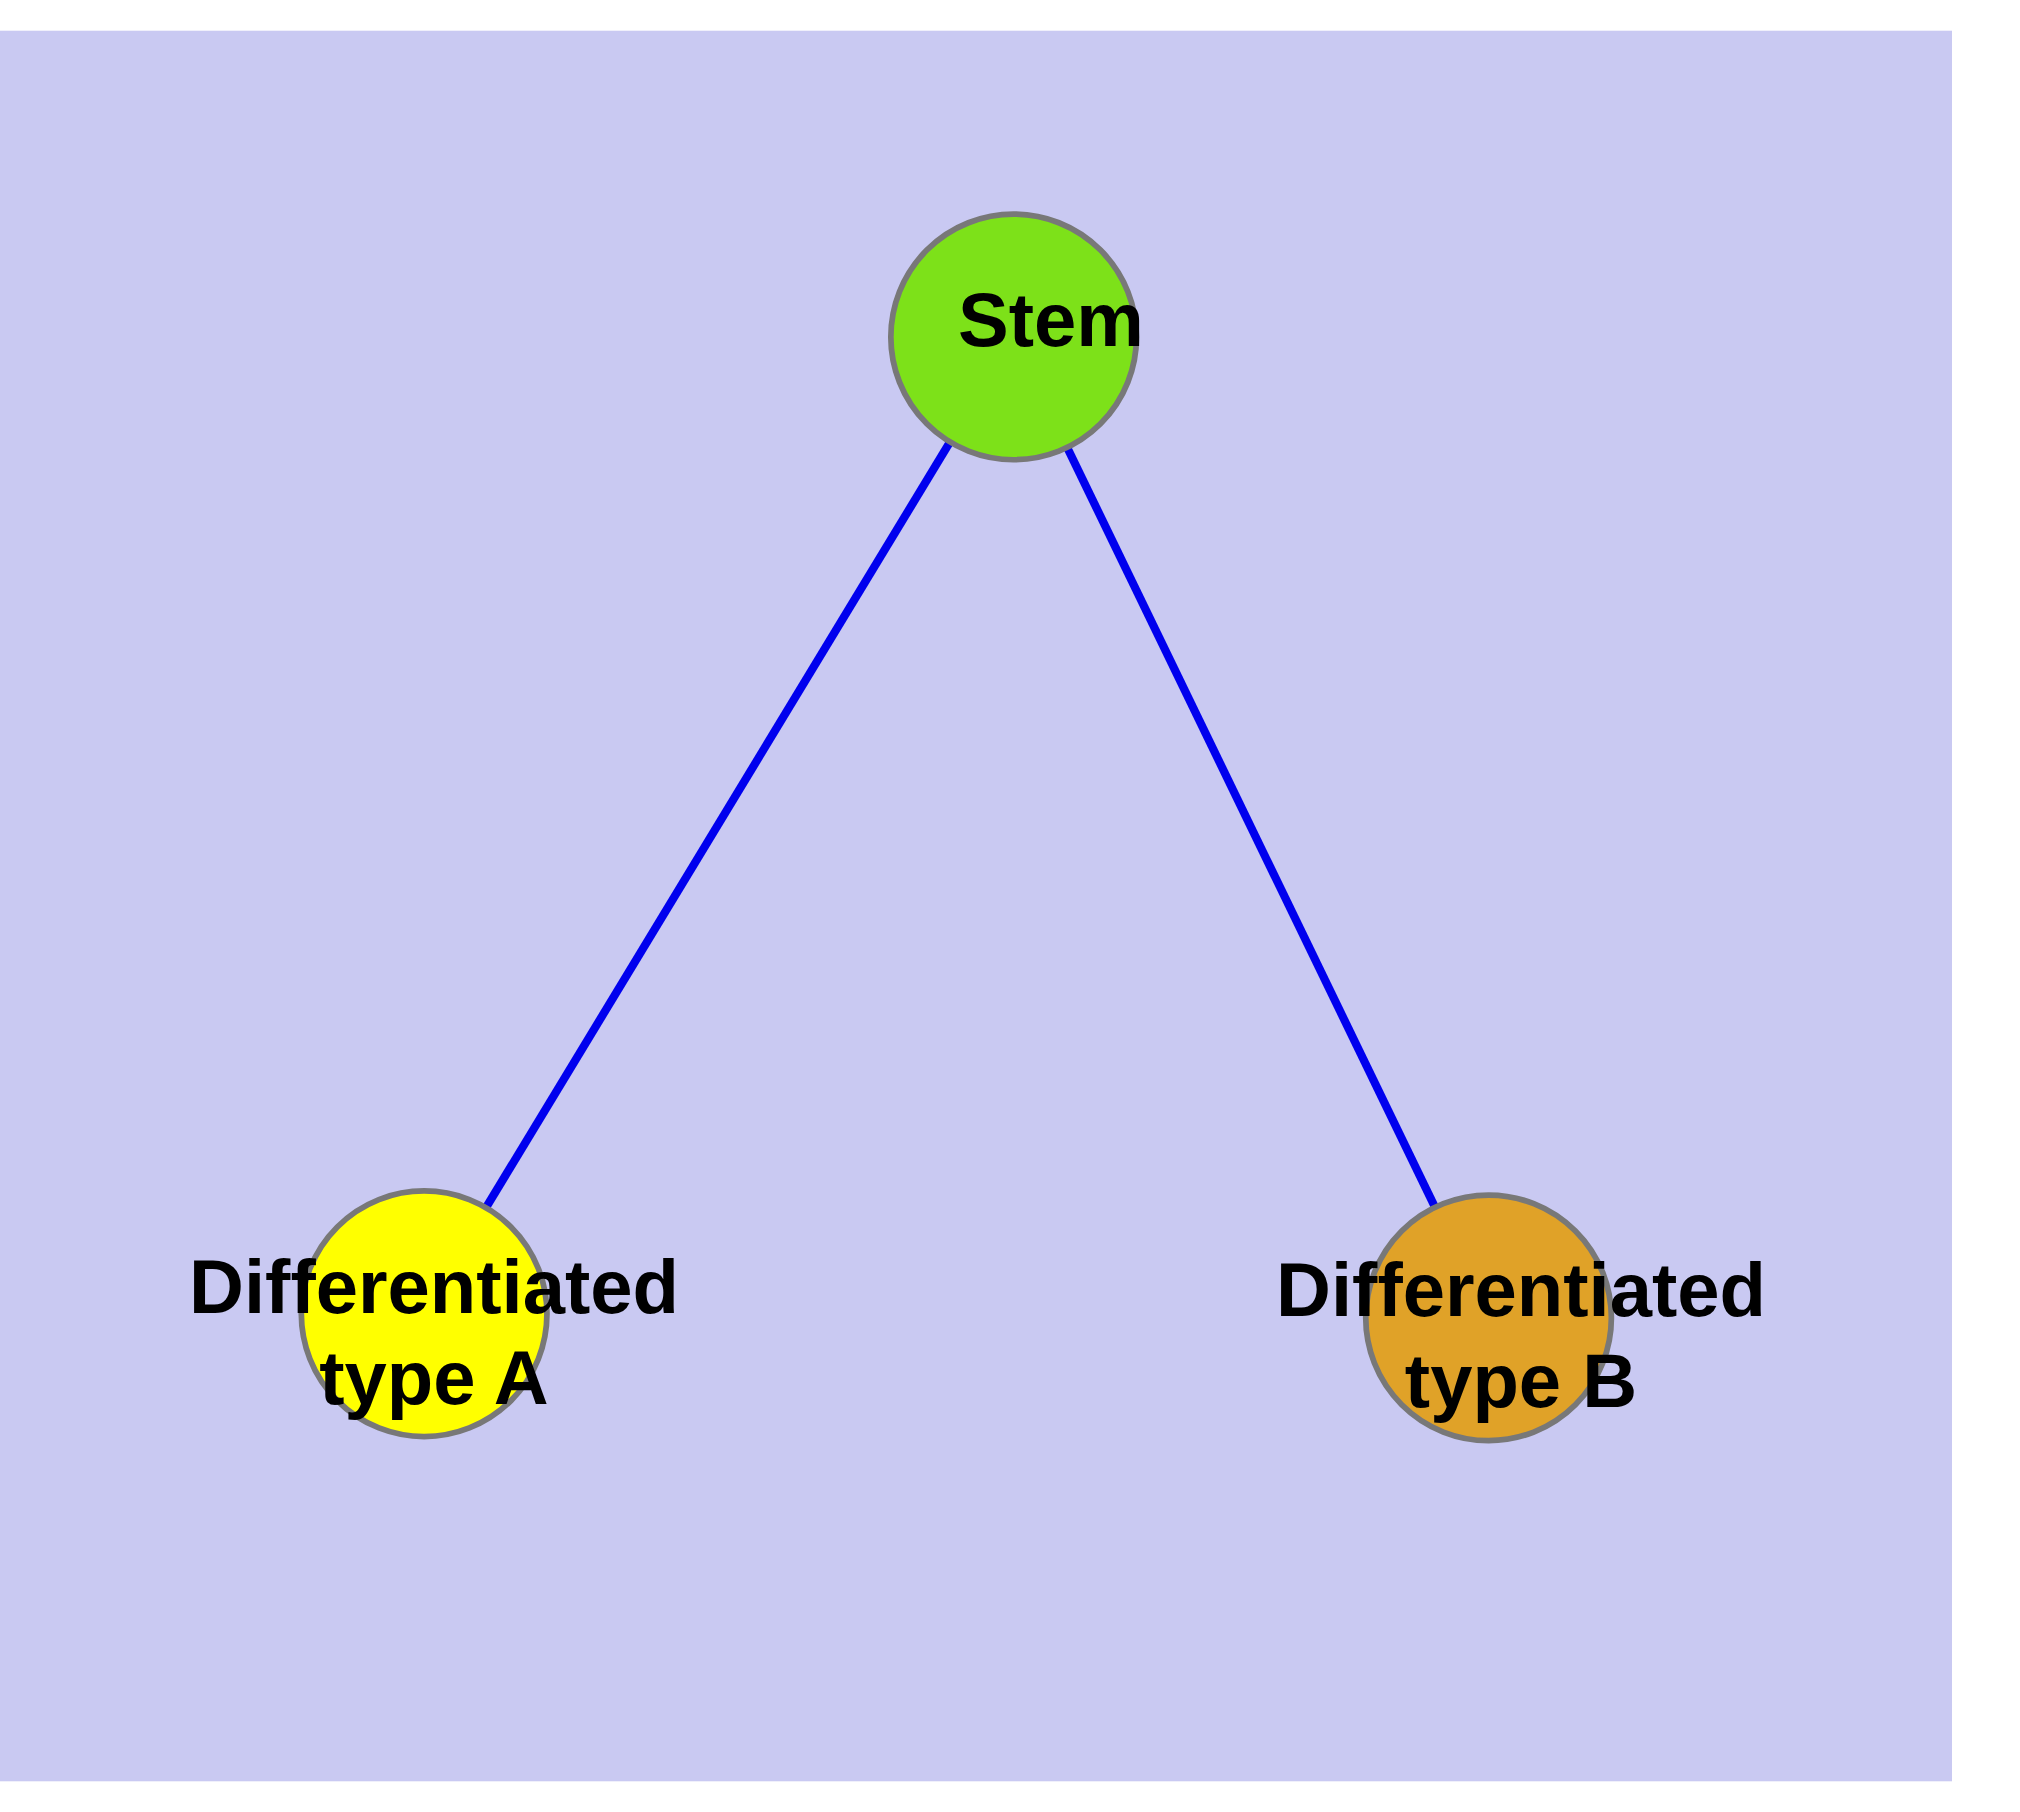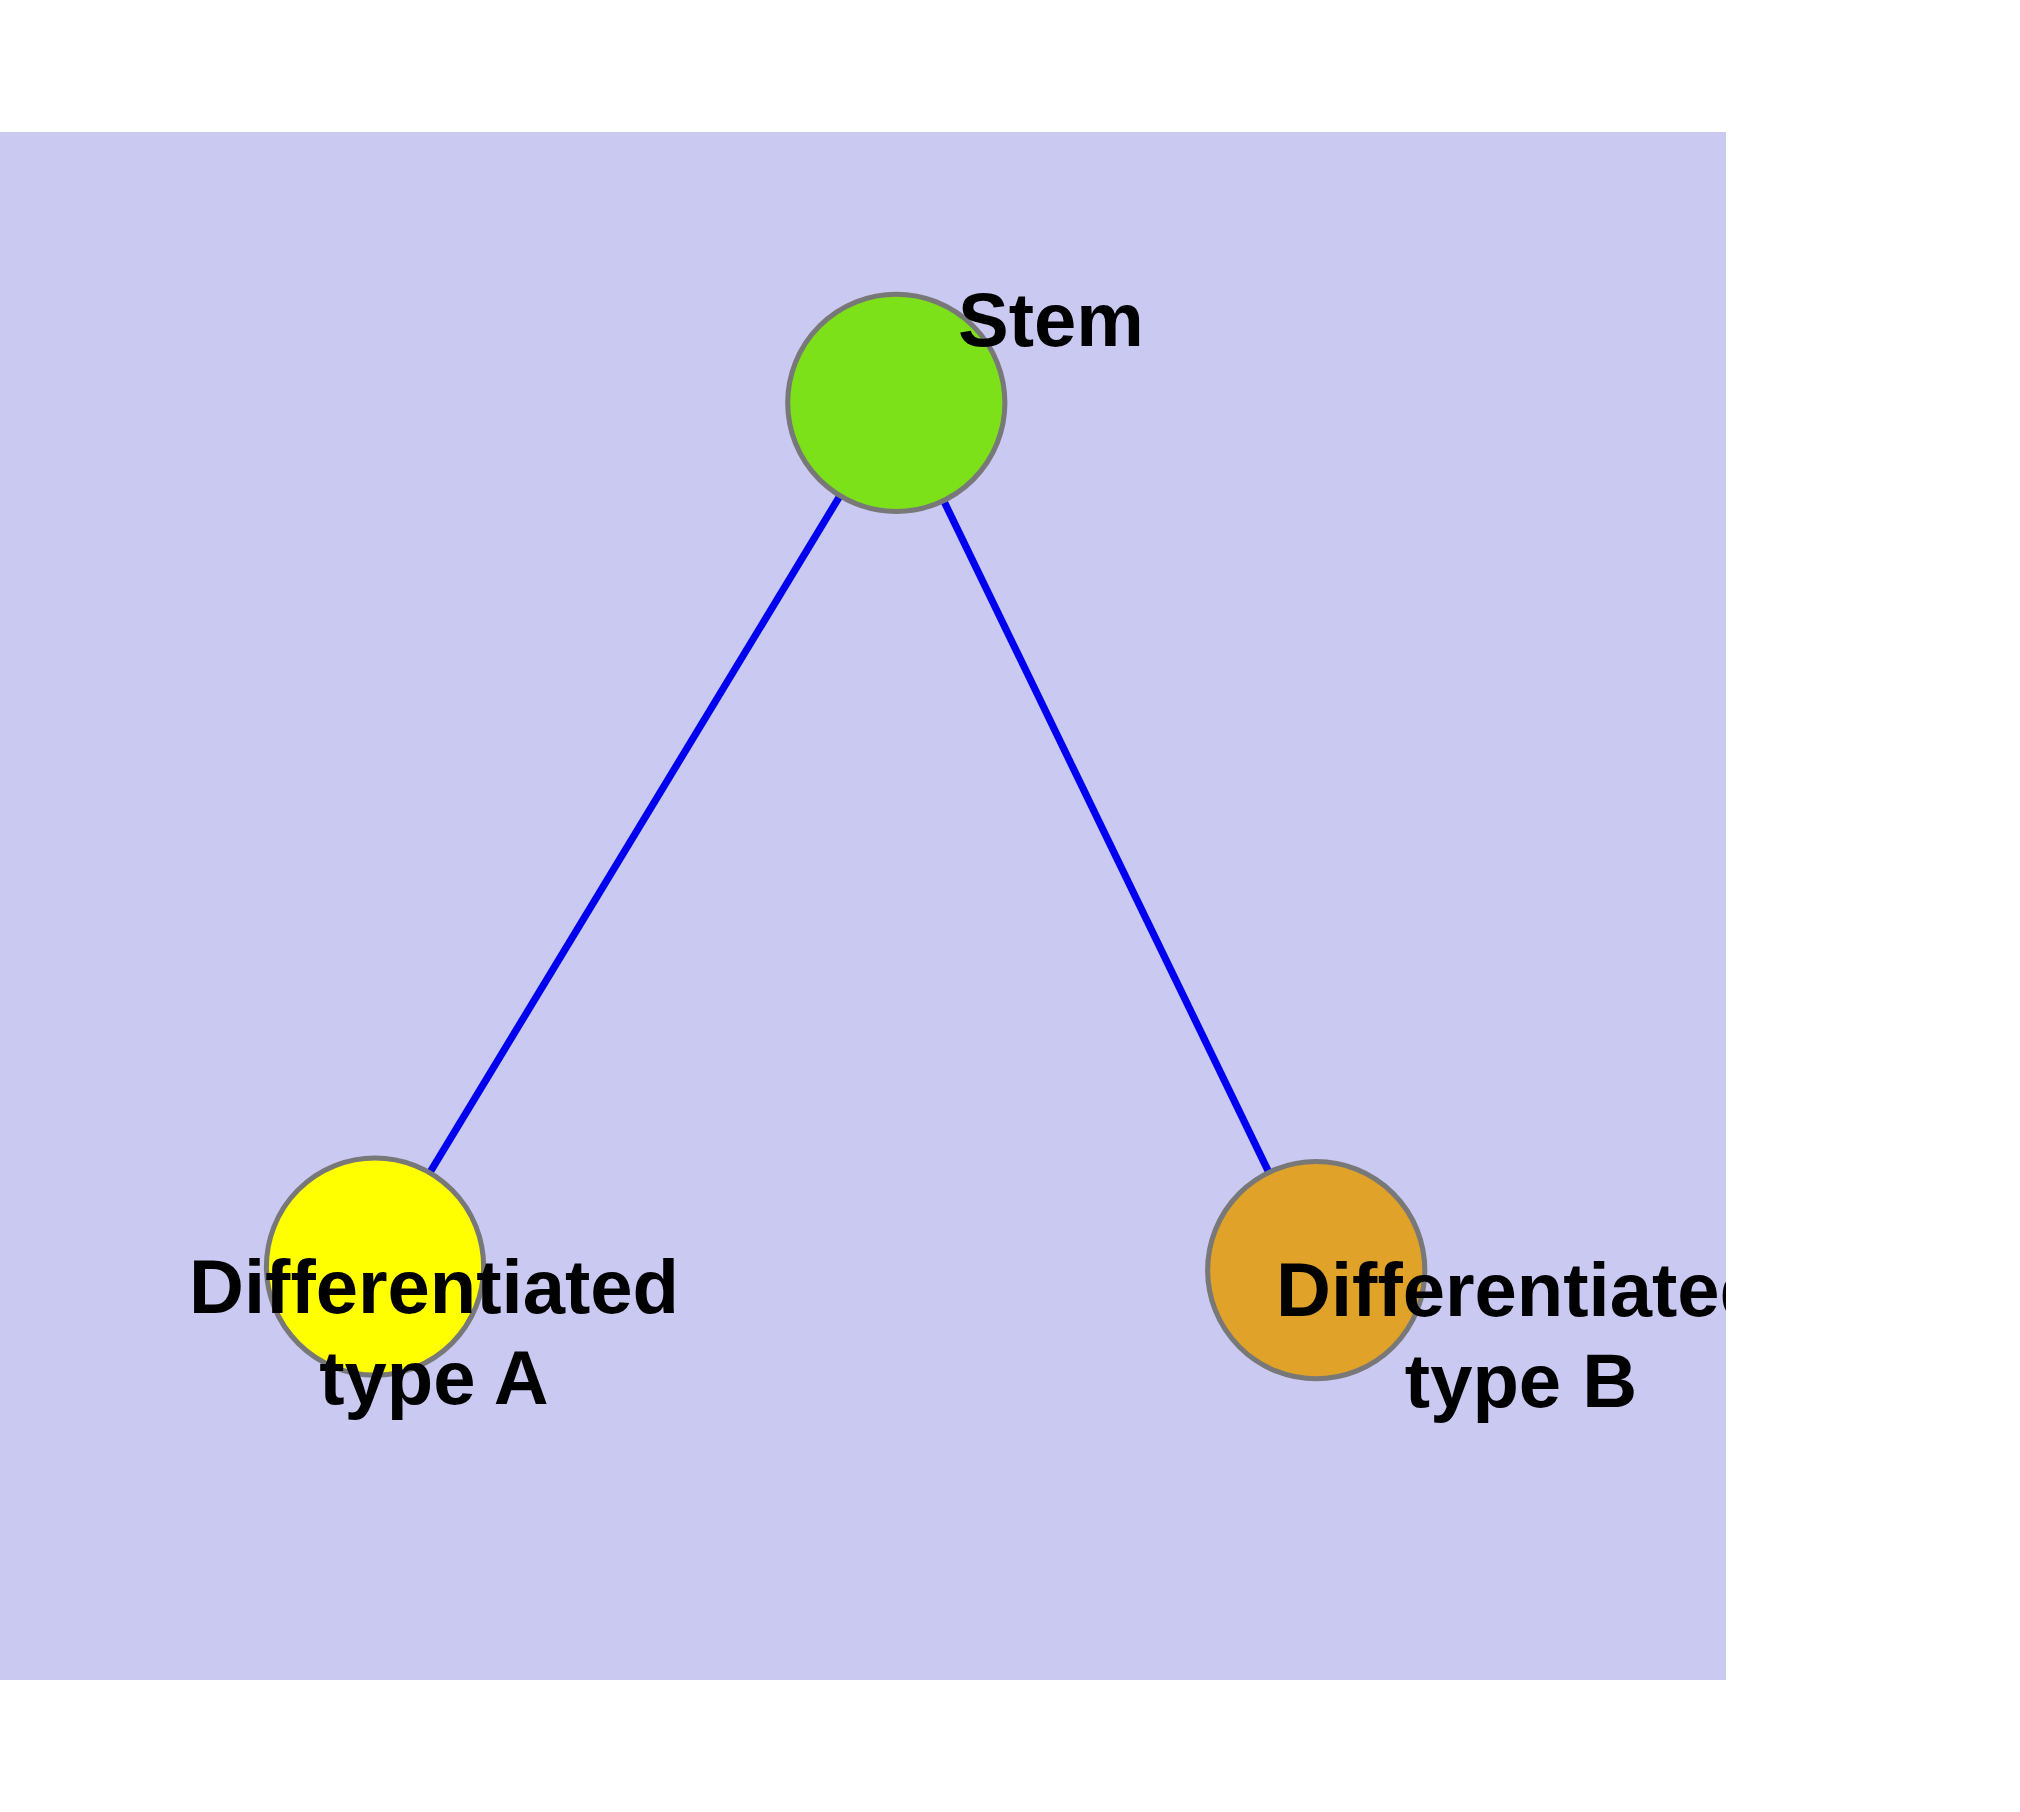--- a/index.html
+++ b/index.html
@@ -8,7 +8,7 @@
   }
   .canvas {
     position: relative;
-    width: 1726px;
+    width: 1952px;
     height: 1812px;
     overflow: hidden;
     font-family: "Liberation Sans", sans-serif;

